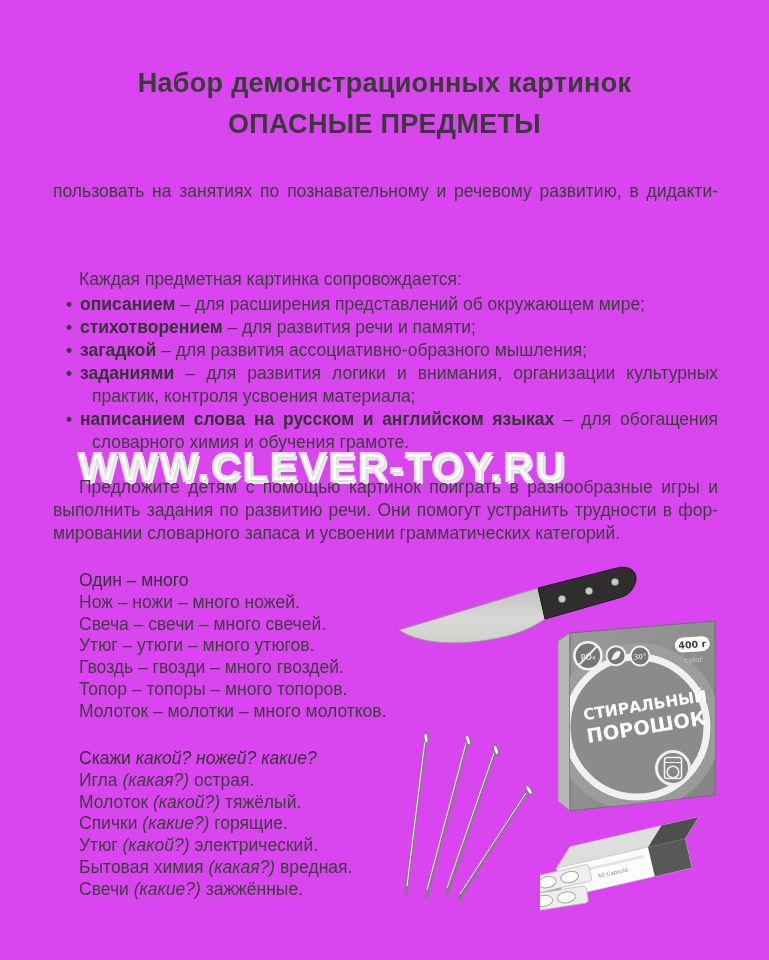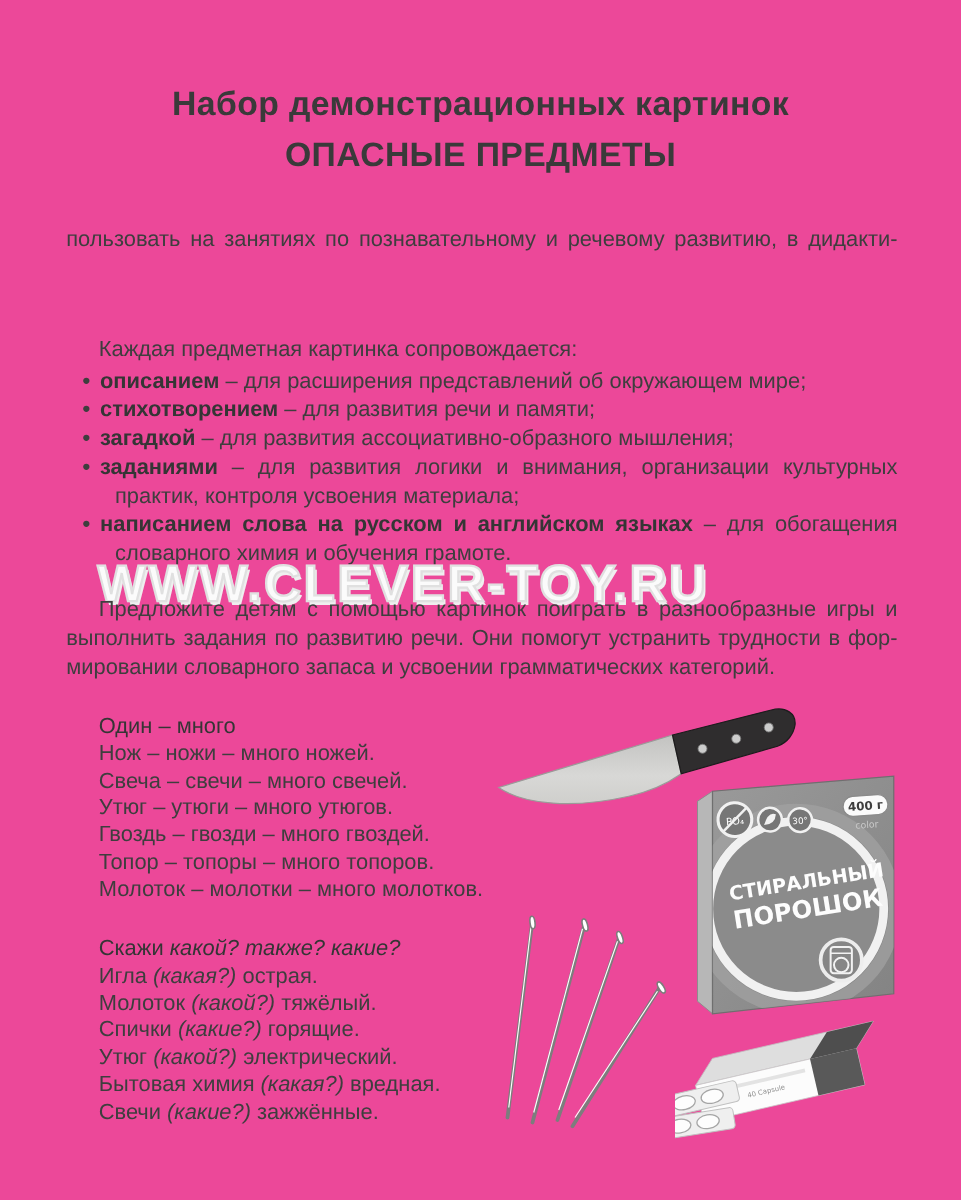--- a/index.html
+++ b/index.html
@@ -3,7 +3,7 @@
 <meta charset="utf-8">
 <style>
   html,body{margin:0;padding:0;background:#ffffff;}
-  .page{position:relative;width:769px;height:960px;background:#ec4899;overflow:hidden;
+  .page{position:relative;width:769px;height:960px;background:#d946ef;overflow:hidden;
         font-family:"Liberation Sans",sans-serif;color:#3e3e3e;}
   .abs{position:absolute;}
   

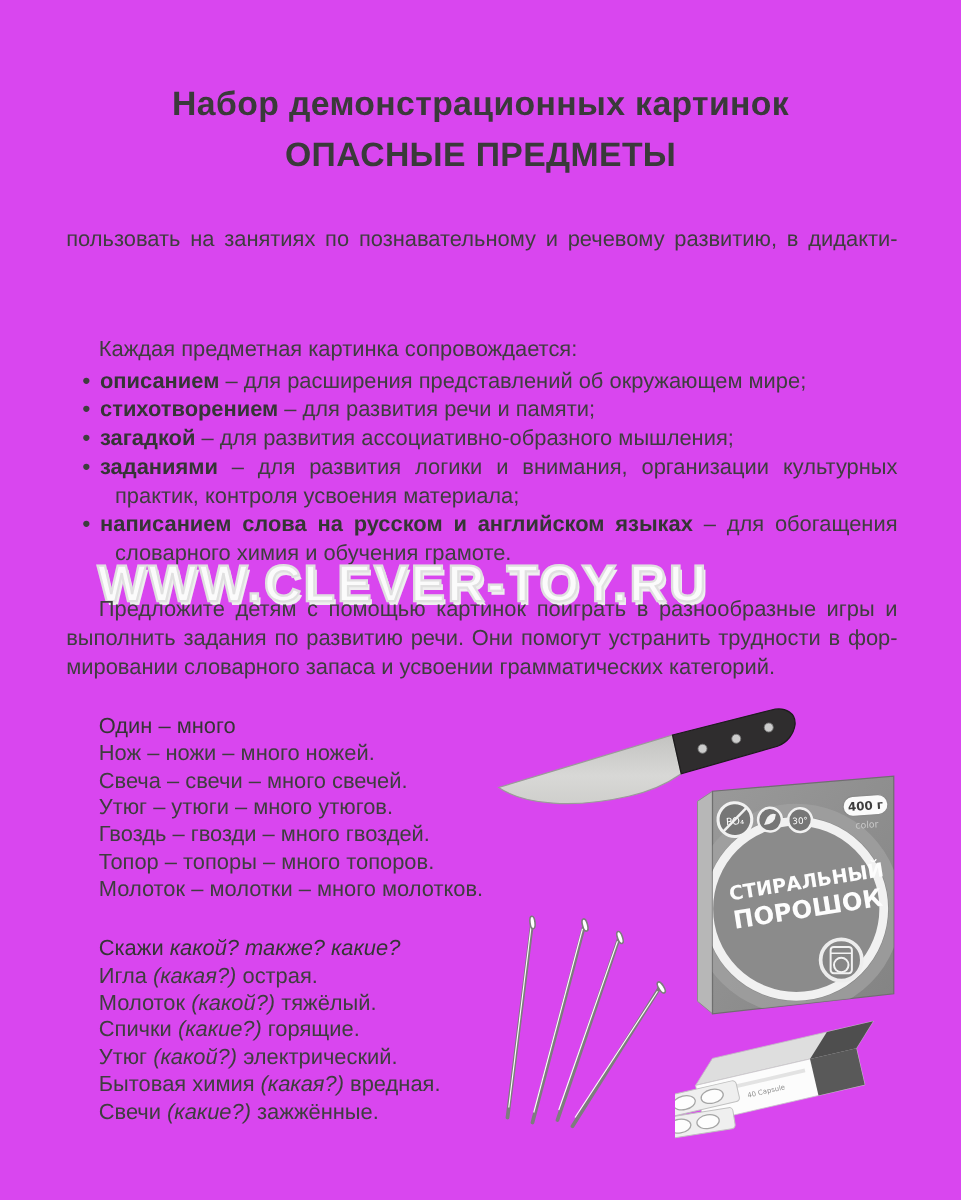--- a/index.html
+++ b/index.html
@@ -99,7 +99,7 @@
   </div>
 
   <div class="abs sect" style="left:79px;top:748px">
-    <div class="h"><span>Скажи </span><span class="hi">какой? также? какие?</span></div>
+    <div class="h"><span>Скажи </span><span class="hi">какой? ножей? какие?</span></div>
     <div><span>Игла </span><span class="q">(какая?)</span><span> острая.</span></div>
     <div><span>Молоток </span><span class="q">(какой?)</span><span> тяжёлый.</span></div>
     <div><span>Спички </span><span class="q">(какие?)</span><span> горящие.</span></div>

